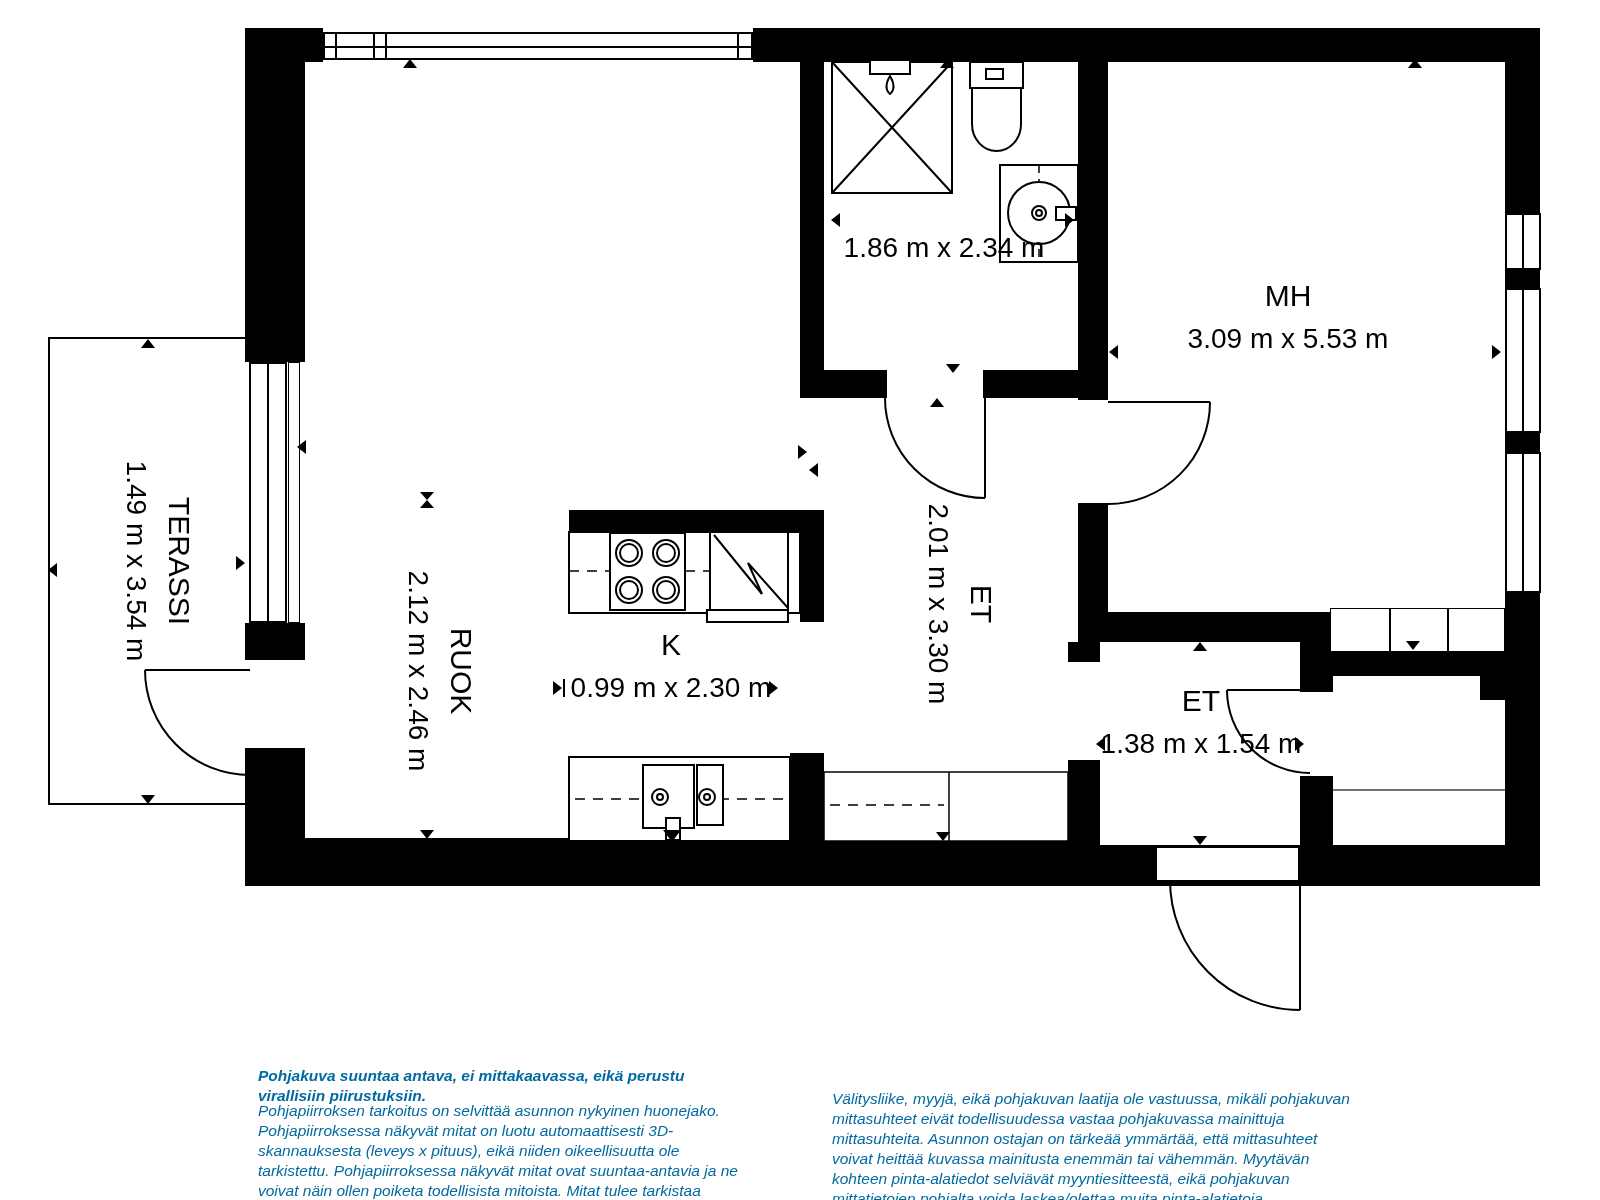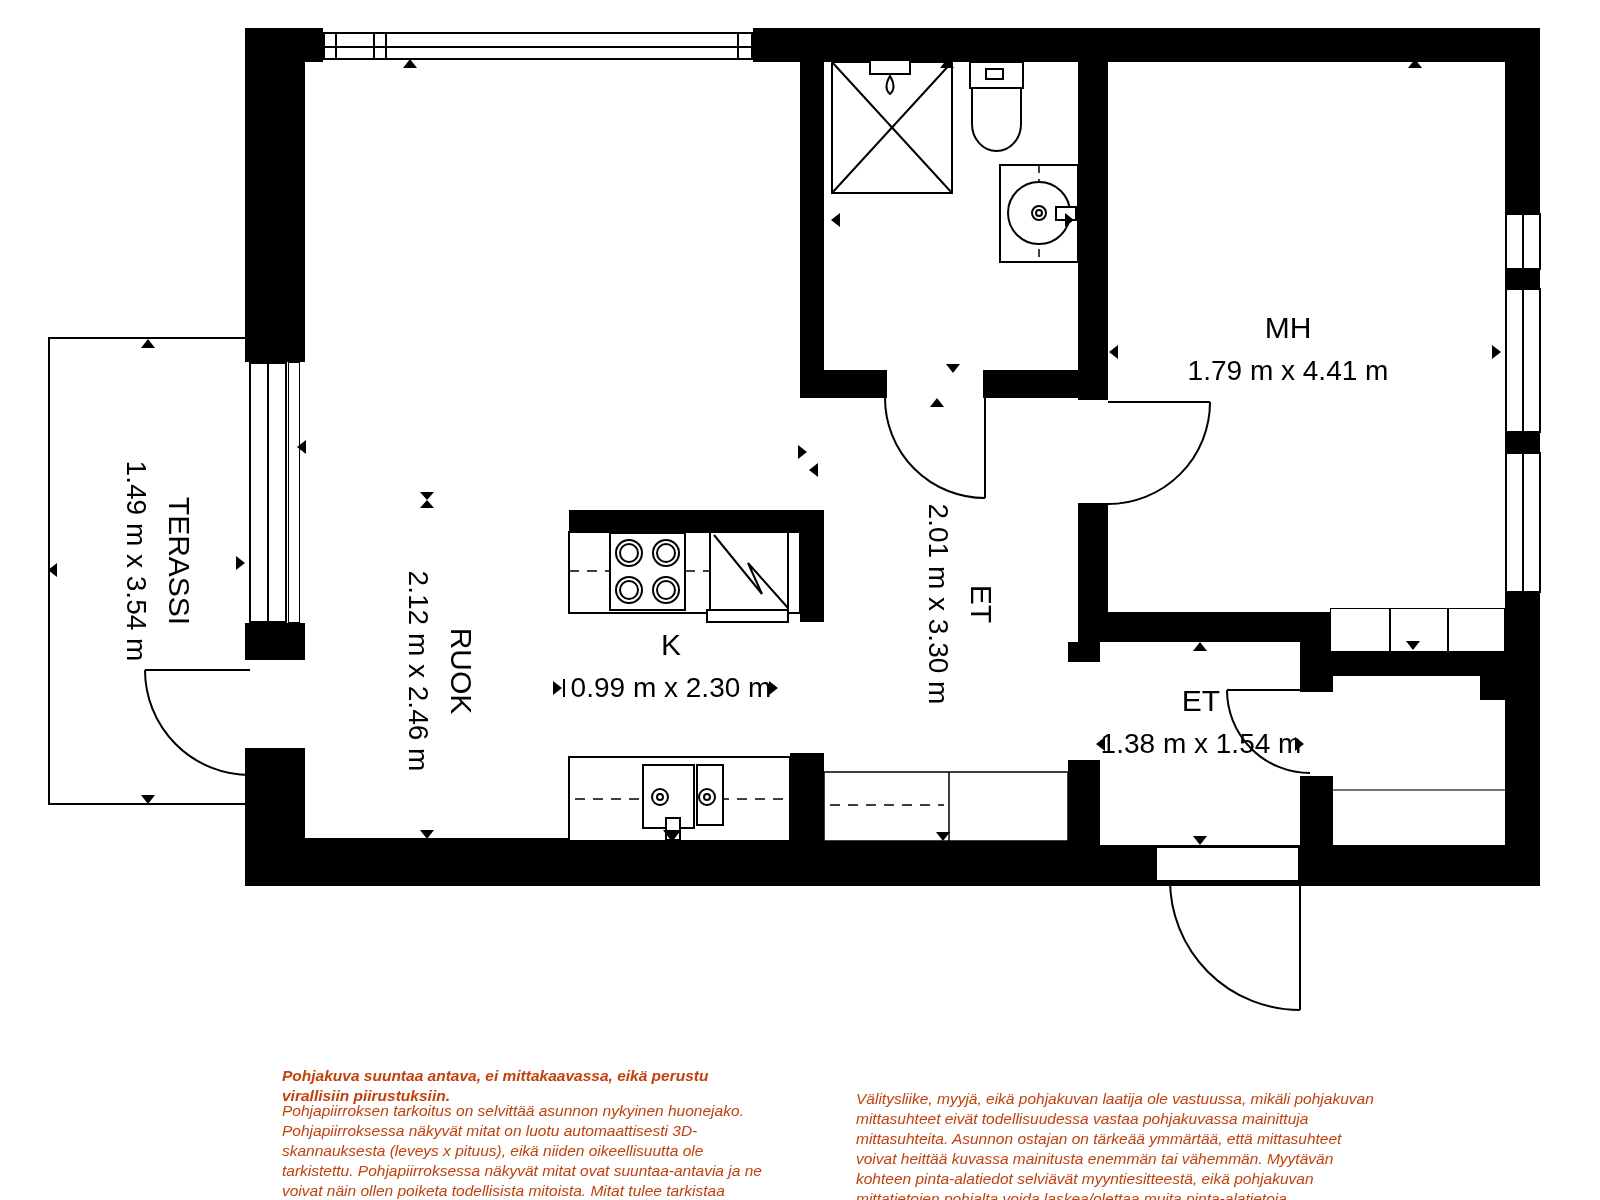--- a/index.html
+++ b/index.html
@@ -219,6 +219,7 @@
   <div class="room-label" style="left:557px;top:373px;">
   </div>
   <div class="room-label" style="left:944px;top:247px;">
+    <span class="room-dims">1.86 m x 2.34 m</span>
   </div>
   <div class="room-label" style="left:1288px;top:349px;">
     <span class="room-name">MH</span>

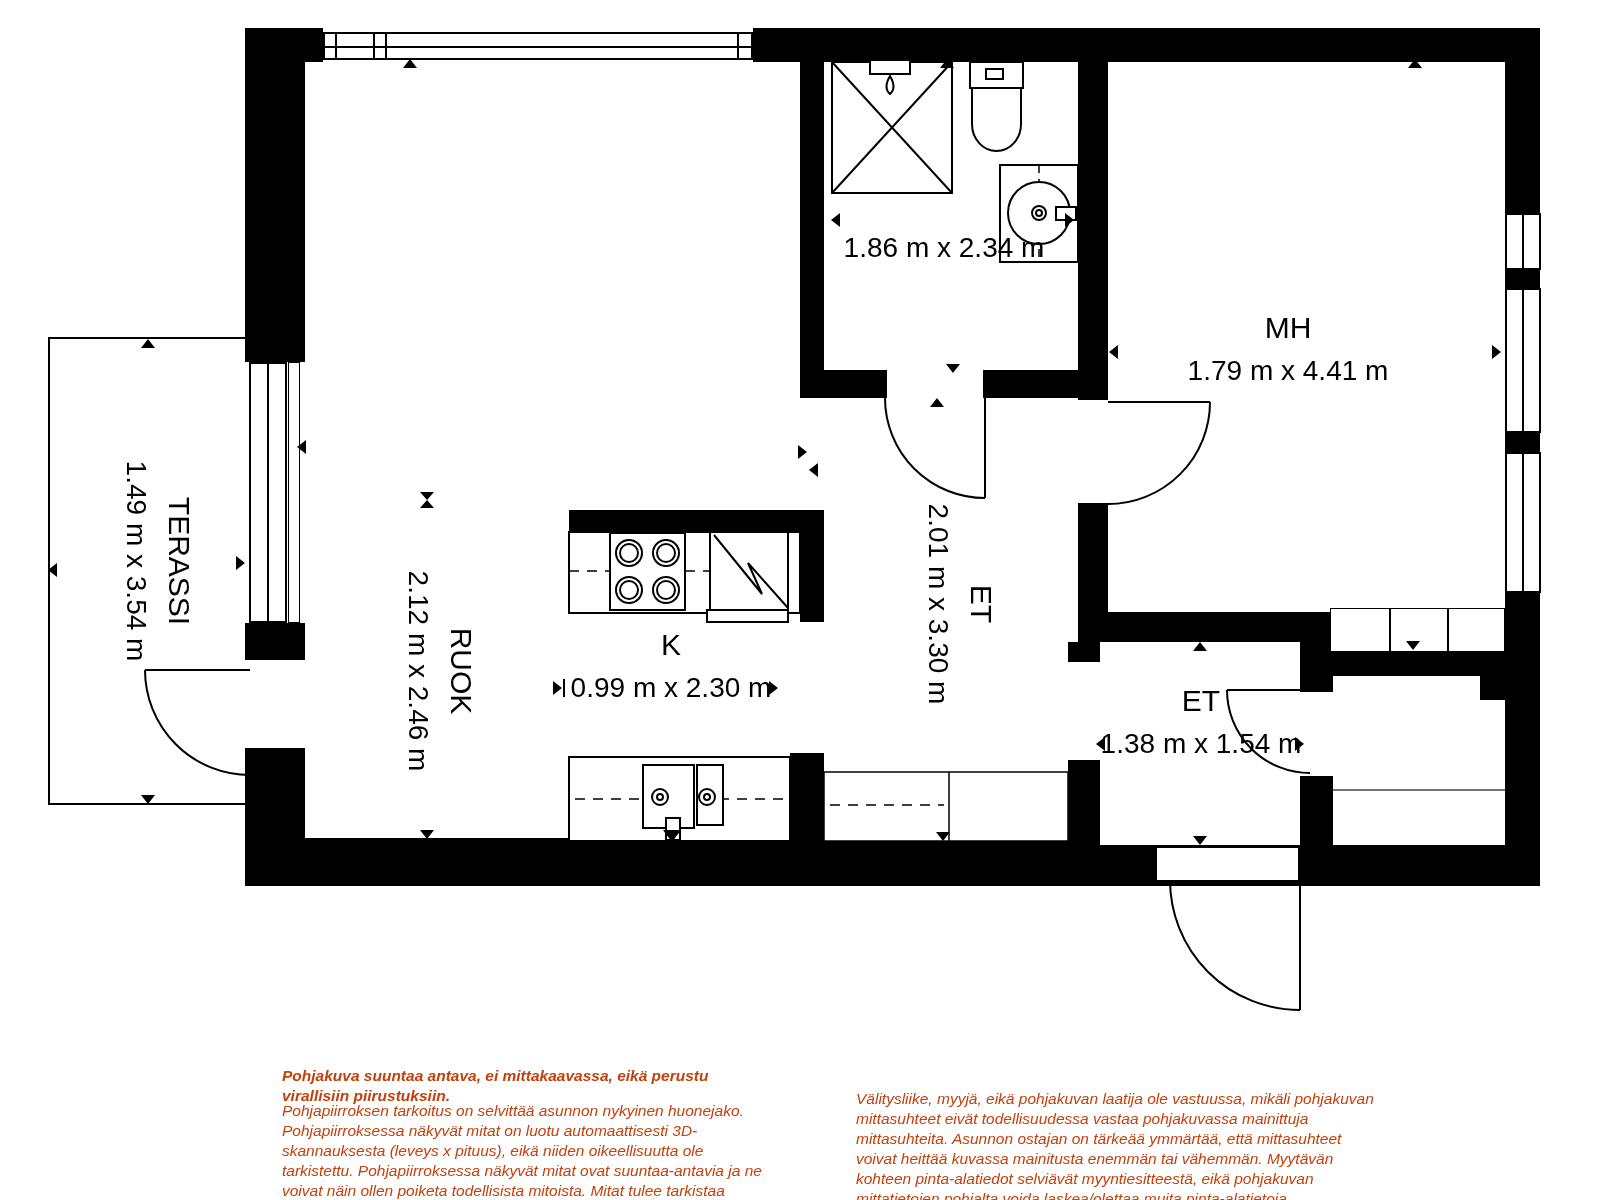--- a/index.html
+++ b/index.html
@@ -221,7 +221,7 @@
   <div class="room-label" style="left:944px;top:247px;">
     <span class="room-dims">1.86 m x 2.34 m</span>
   </div>
-  <div class="room-label" style="left:1288px;top:349px;">
+  <div class="room-label" style="left:1288px;top:317px;">
     <span class="room-name">MH</span>
     <span class="room-dims">1.79 m x 4.41 m</span>
   </div>

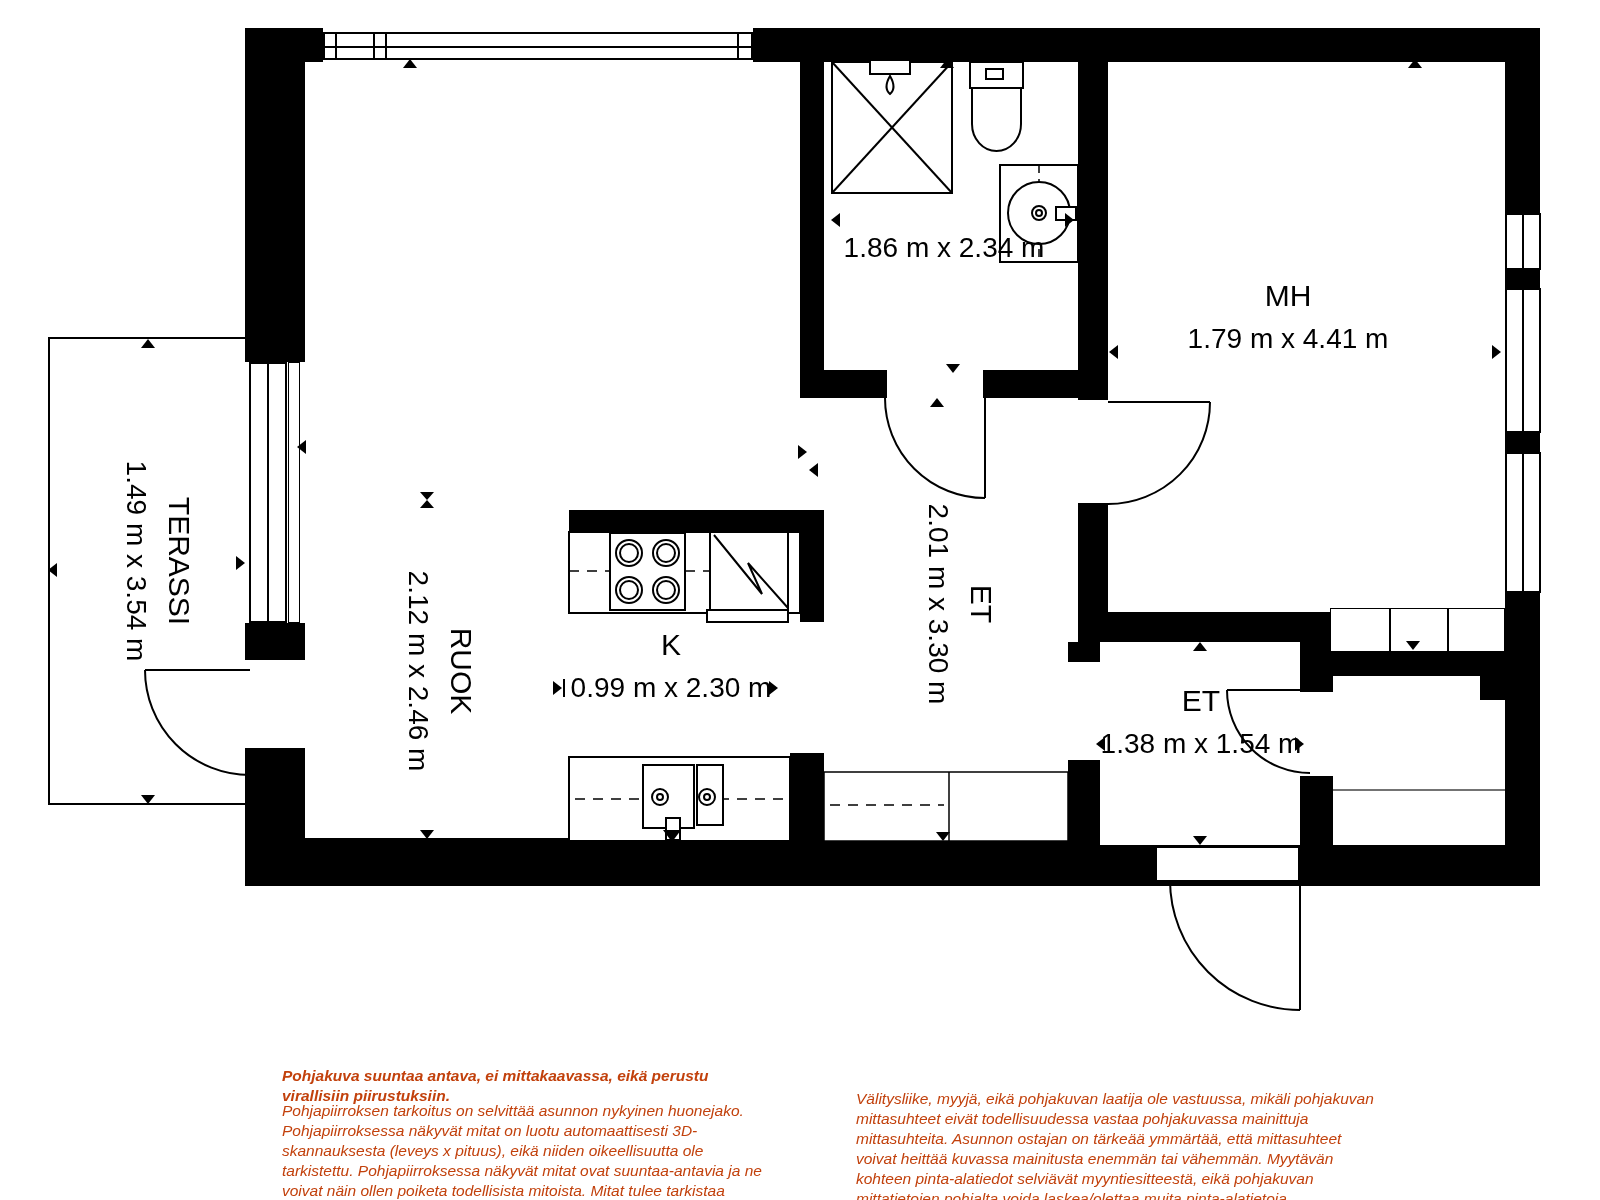--- a/index.html
+++ b/index.html
@@ -223,7 +223,7 @@
   </div>
   <div class="room-label" style="left:1288px;top:317px;">
     <span class="room-name">MH</span>
-    <span class="room-dims">1.79 m x 4.41 m</span>
+    <span class="room-dims">3.09 m x 5.53 m</span>
   </div>
   <div class="room-label" style="left:671px;top:666px;">
     <span class="room-name">K</span>

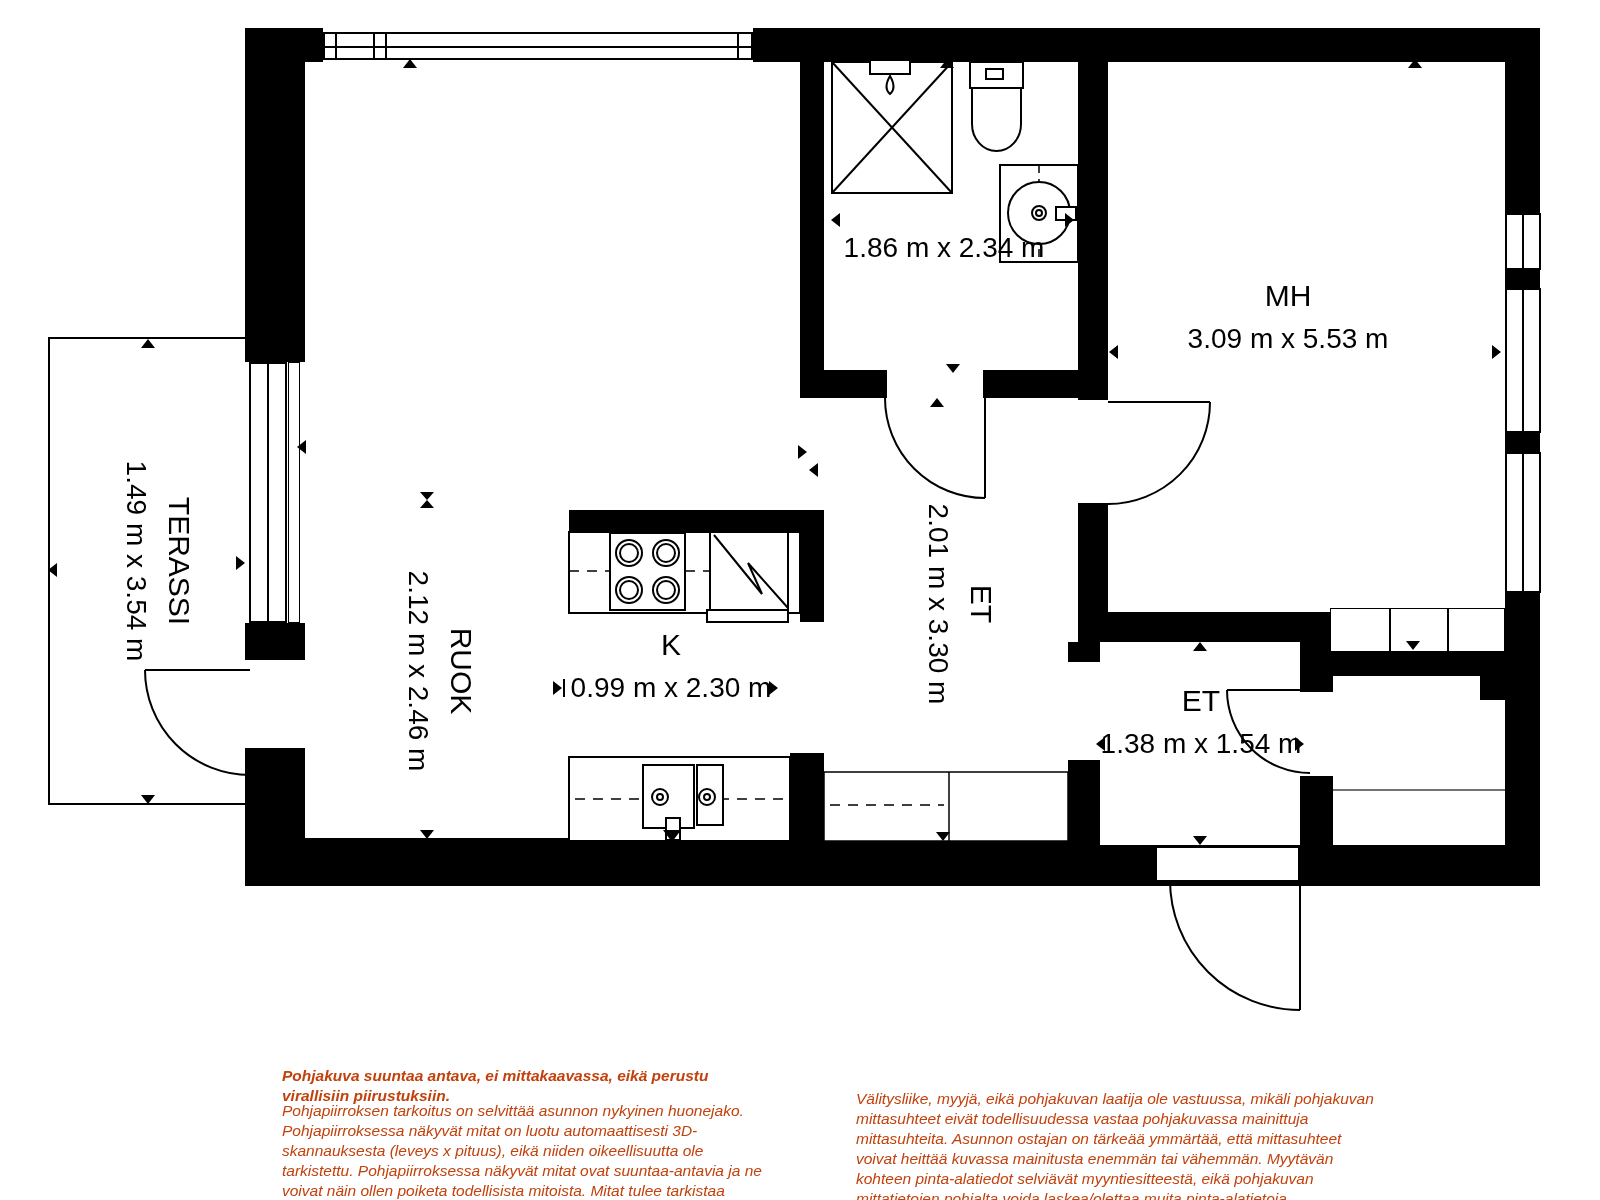--- a/index.html
+++ b/index.html
@@ -19,7 +19,7 @@
   .room-name{font-size:30px;line-height:43px;display:block;}
   .room-dims{font-size:28px;line-height:43px;display:block;}
   .vlabel{position:absolute;transform:translate(-50%,-50%) rotate(90deg);text-align:center;color:#000;white-space:nowrap;}
-  .note{position:absolute;color:#c2410c;font-size:15.5px;line-height:20px;margin-left:24px;}
+  .note{position:absolute;color:#0369a1;font-size:15.5px;line-height:20px;}
   .note-title{font-weight:bold;font-style:italic;}
   .note-body{font-style:italic;}
 </style>

